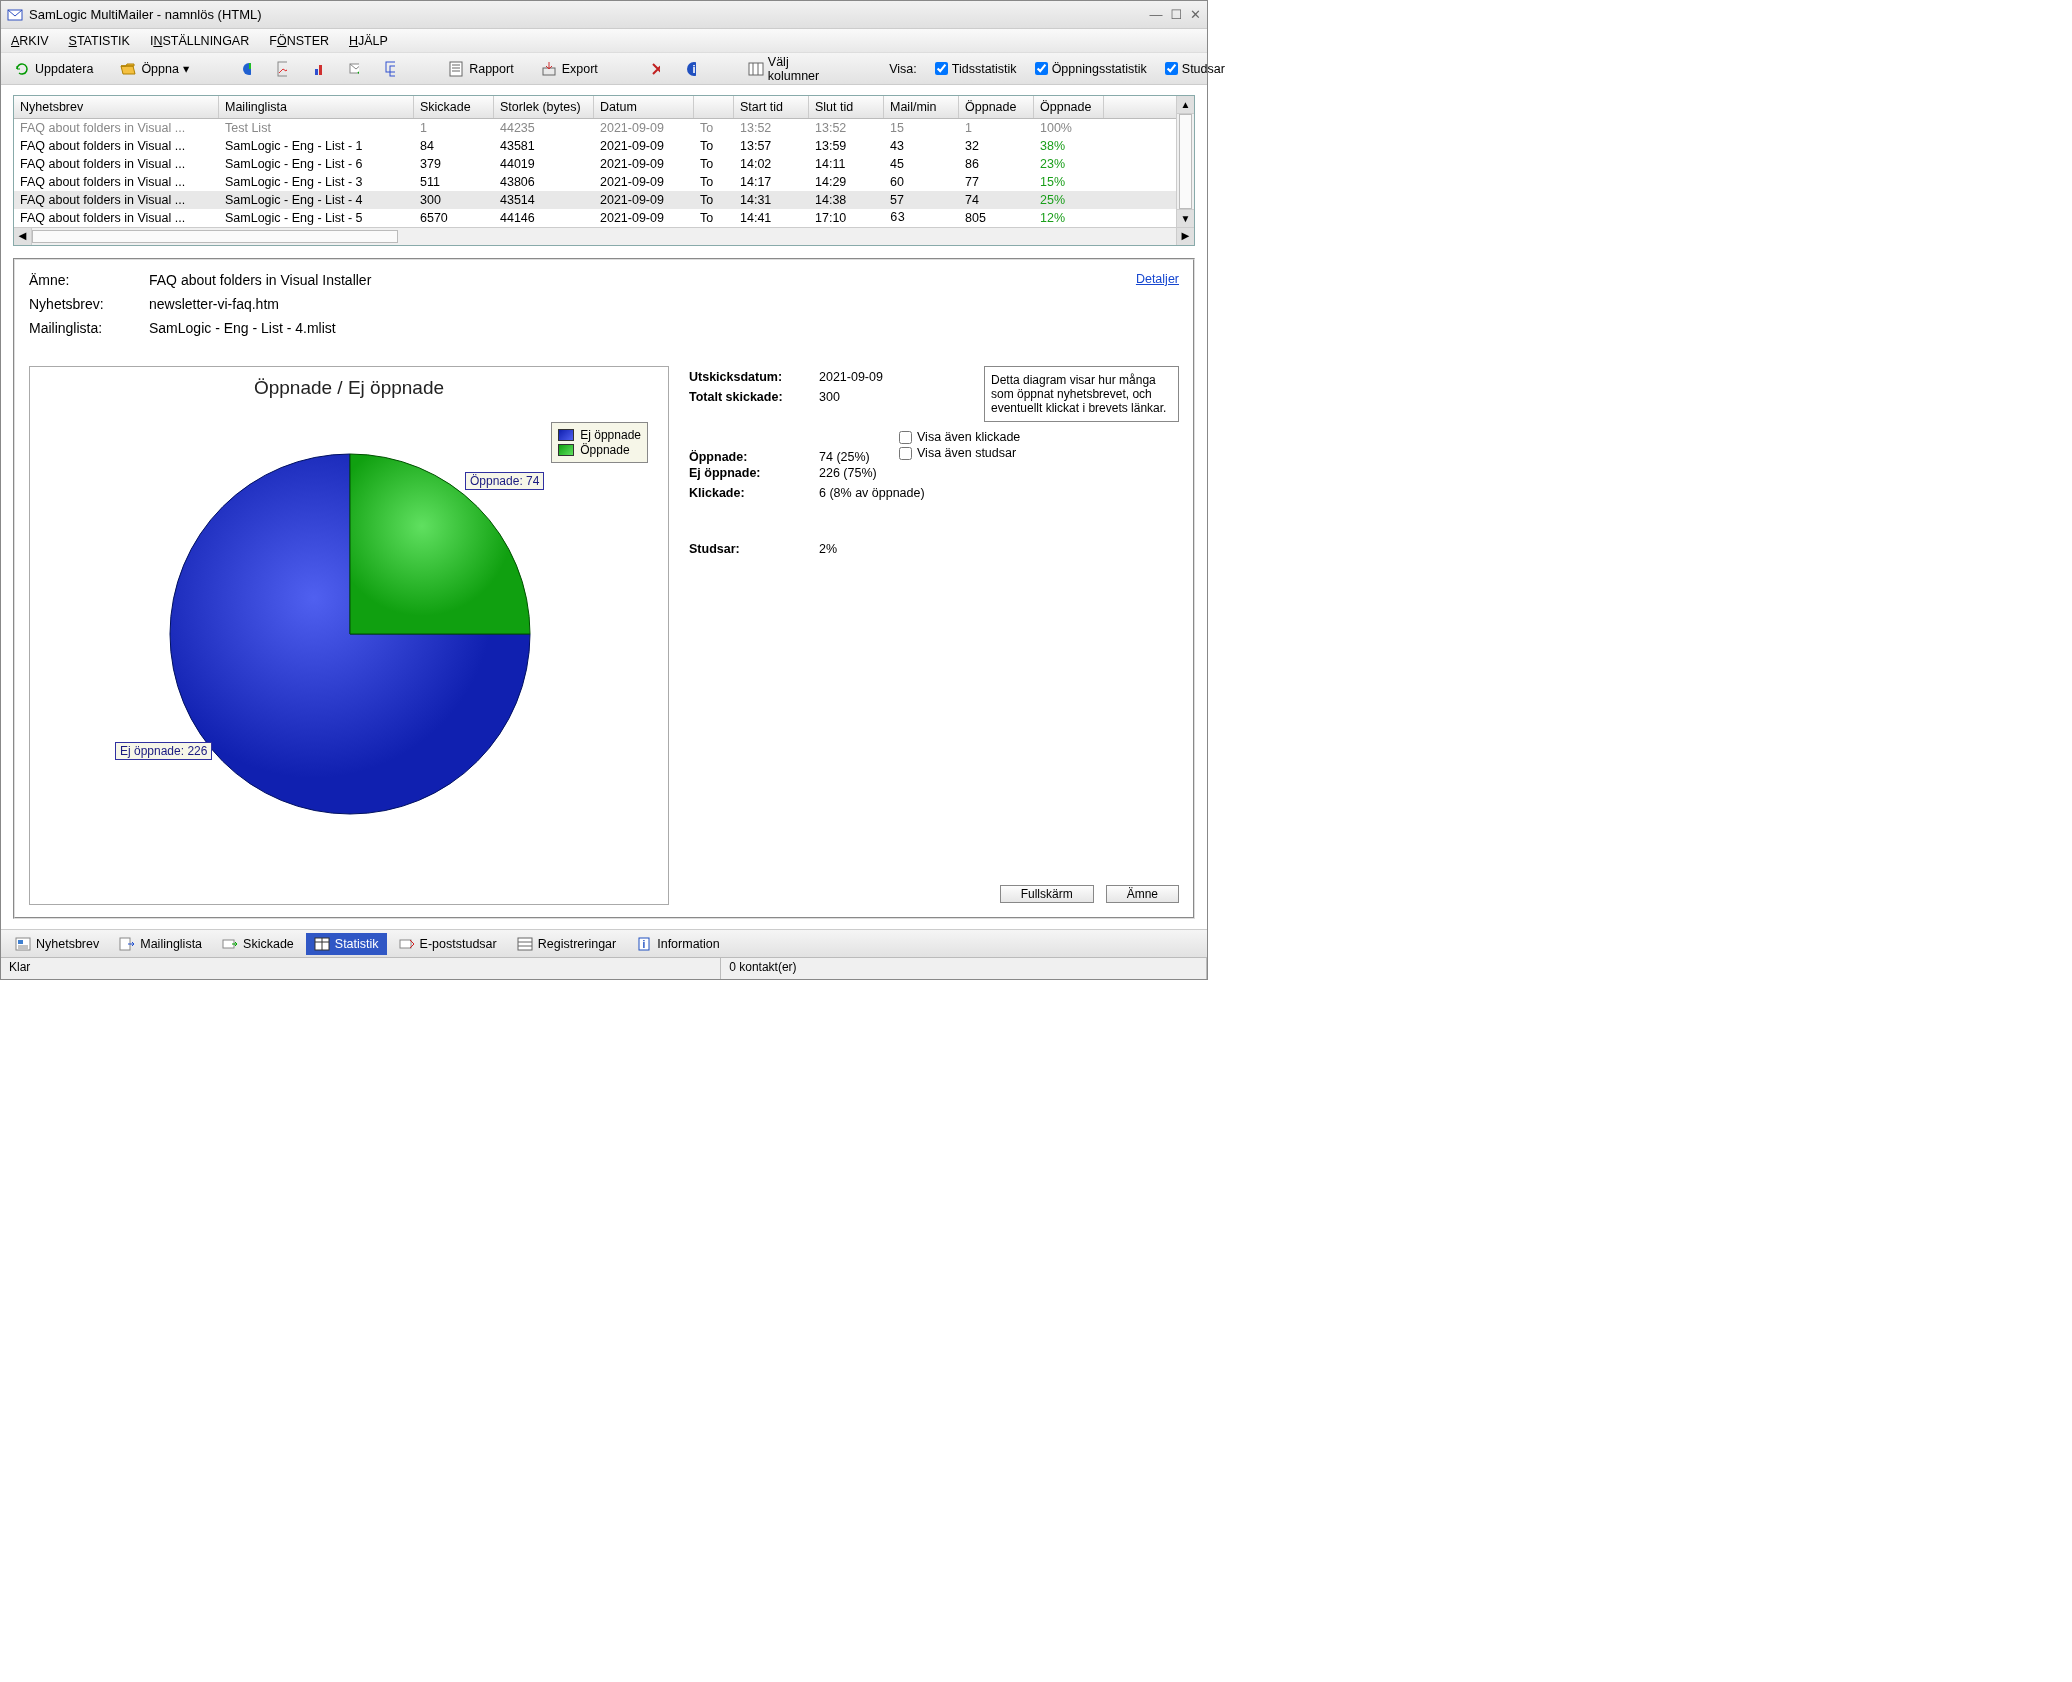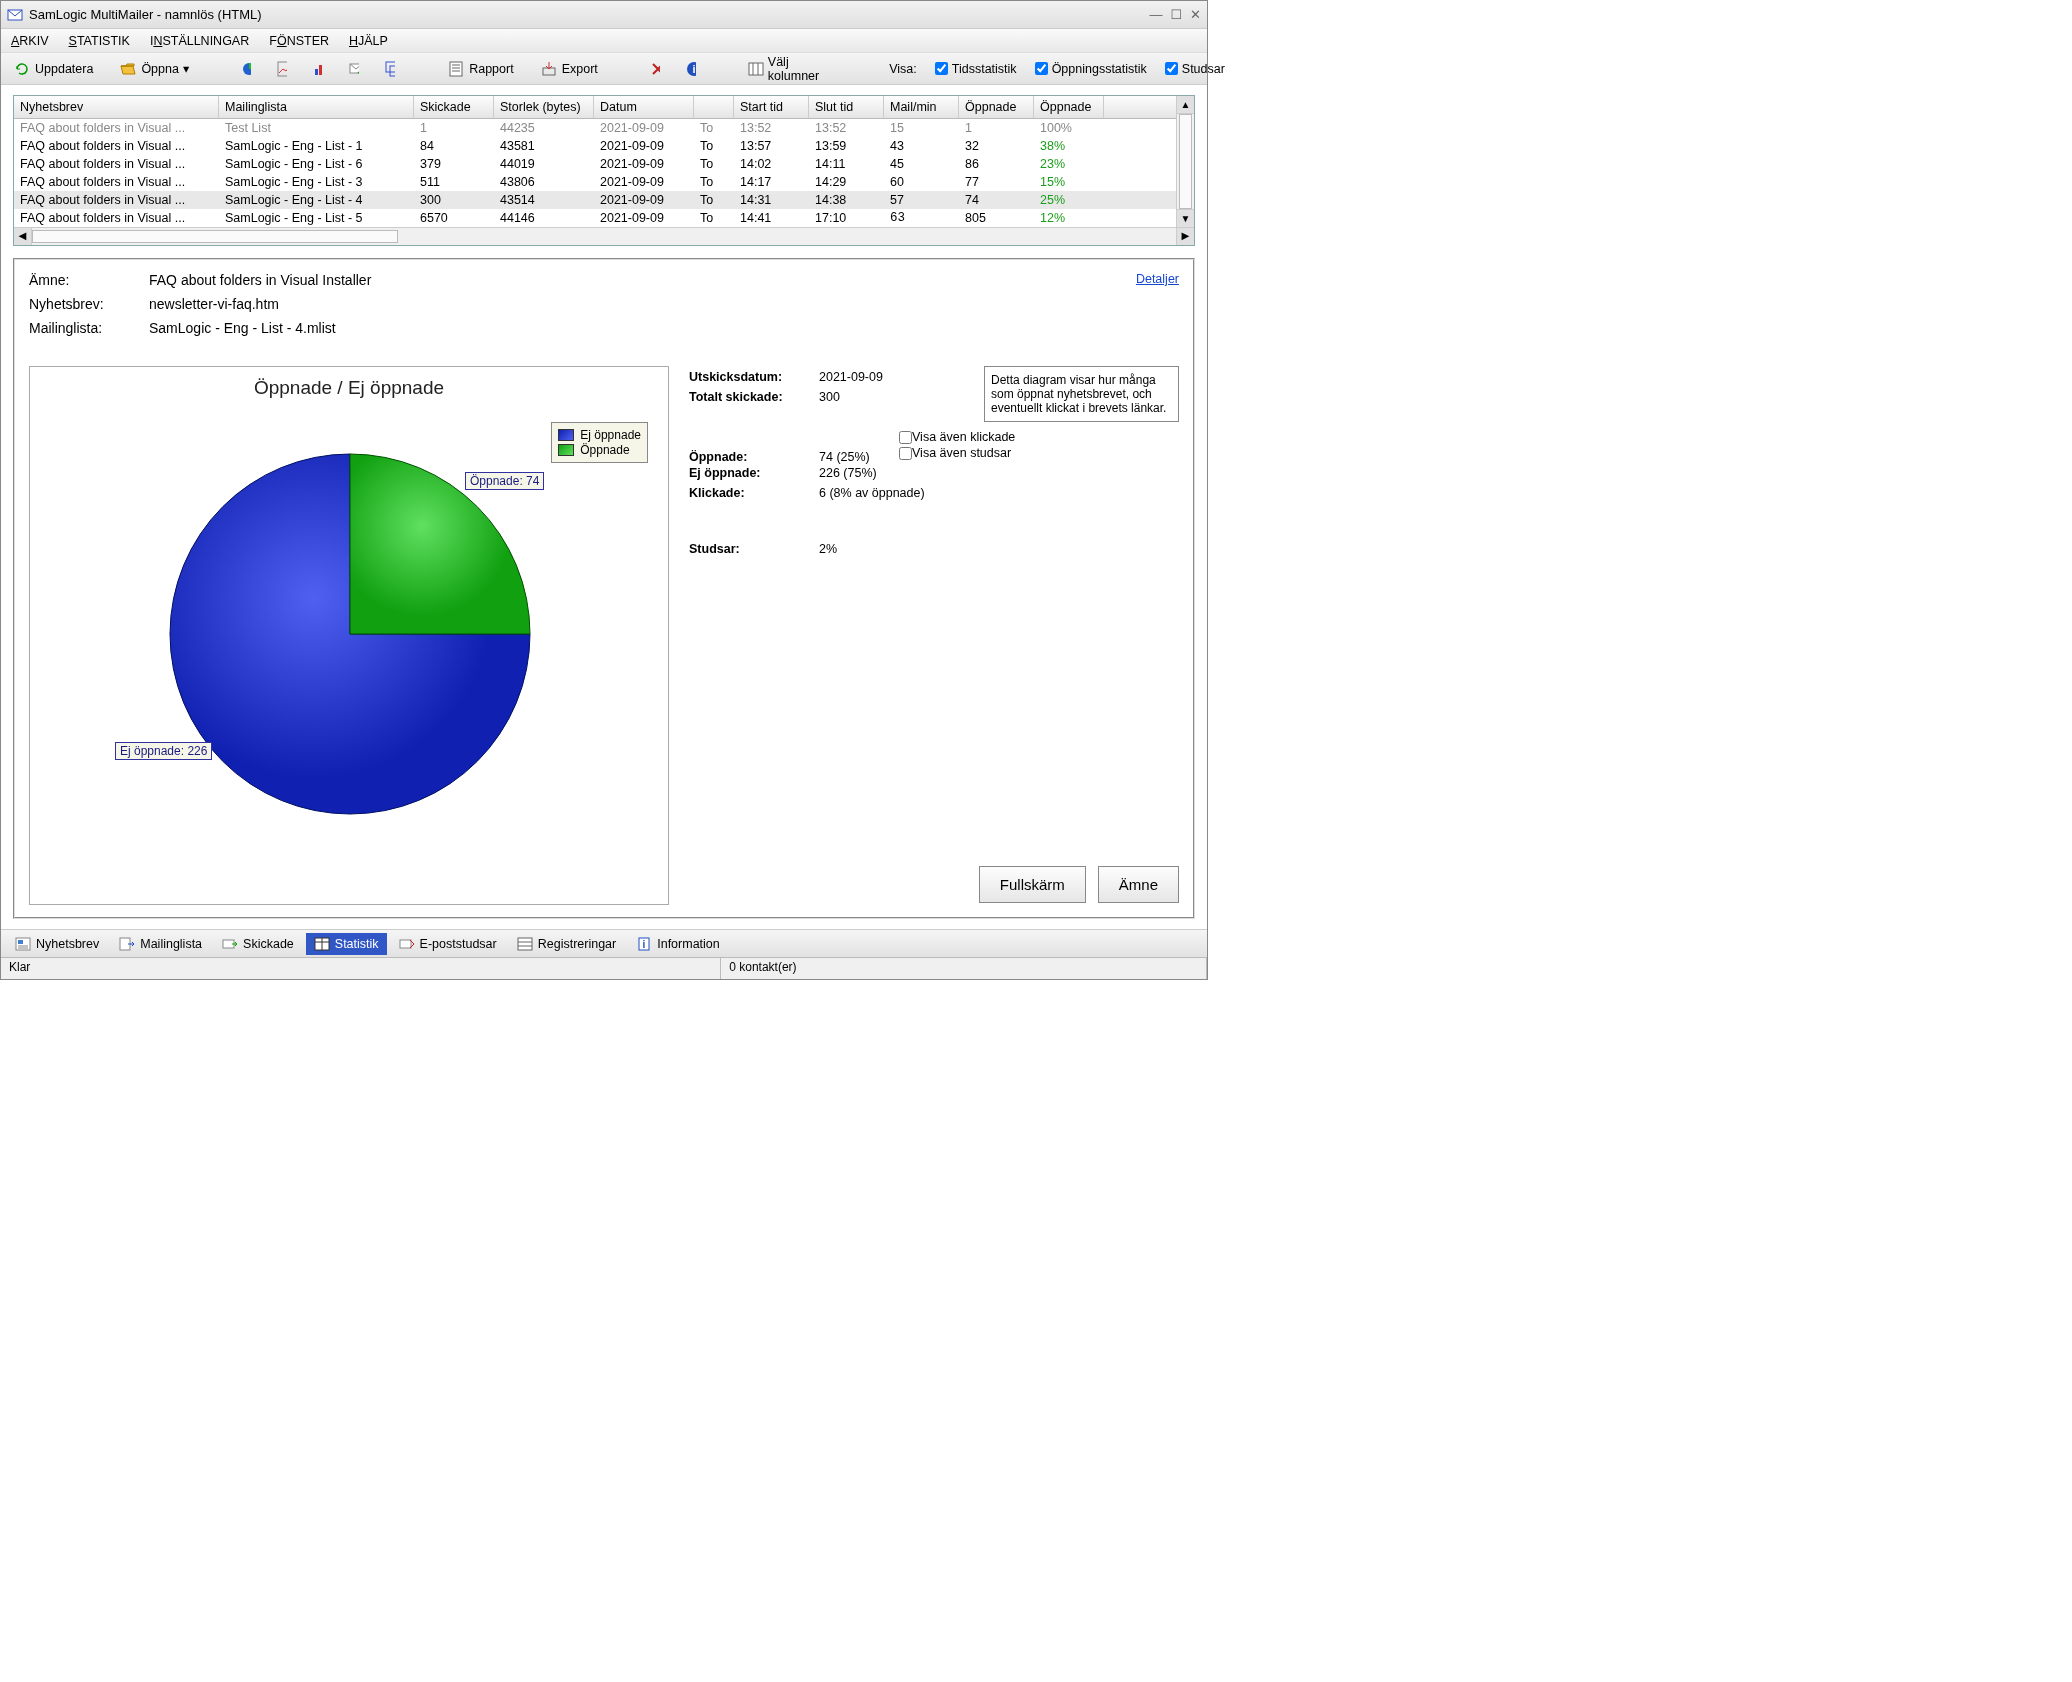--- a/index.html
+++ b/index.html
@@ -48,7 +48,7 @@
 .statscol .srow { display: flex; }
 .statscol .srow .slabel { width: 130px; font-weight: bold; }
 .helpbox { border: 1px solid #888; padding: 6px; font-size: 12px; width: 195px; position: absolute; right: 0; top: 0; }
-.checkrow { display: flex; align-items: flex-end; font-size: 12.5px; }
+.checkrow { display: flex; align-items: flex-end; gap: 5px; font-size: 12.5px; }
 .btmbuttons { position: absolute; right: 14px; bottom: 14px; display: flex; gap: 12px; }
 .winbtn { border: 1px solid #888; background: linear-gradient(#fdfdfd,#e6e6e6); padding: 9px 20px; font-size: 15px; cursor: pointer; }
 .bottomtabs { height: 28px; background: linear-gradient(#f5f5f5,#e2e2e2); display: flex; align-items: center; padding: 0 6px; gap: 4px; border-top: 1px solid #ccc; font-size: 12.5px; }

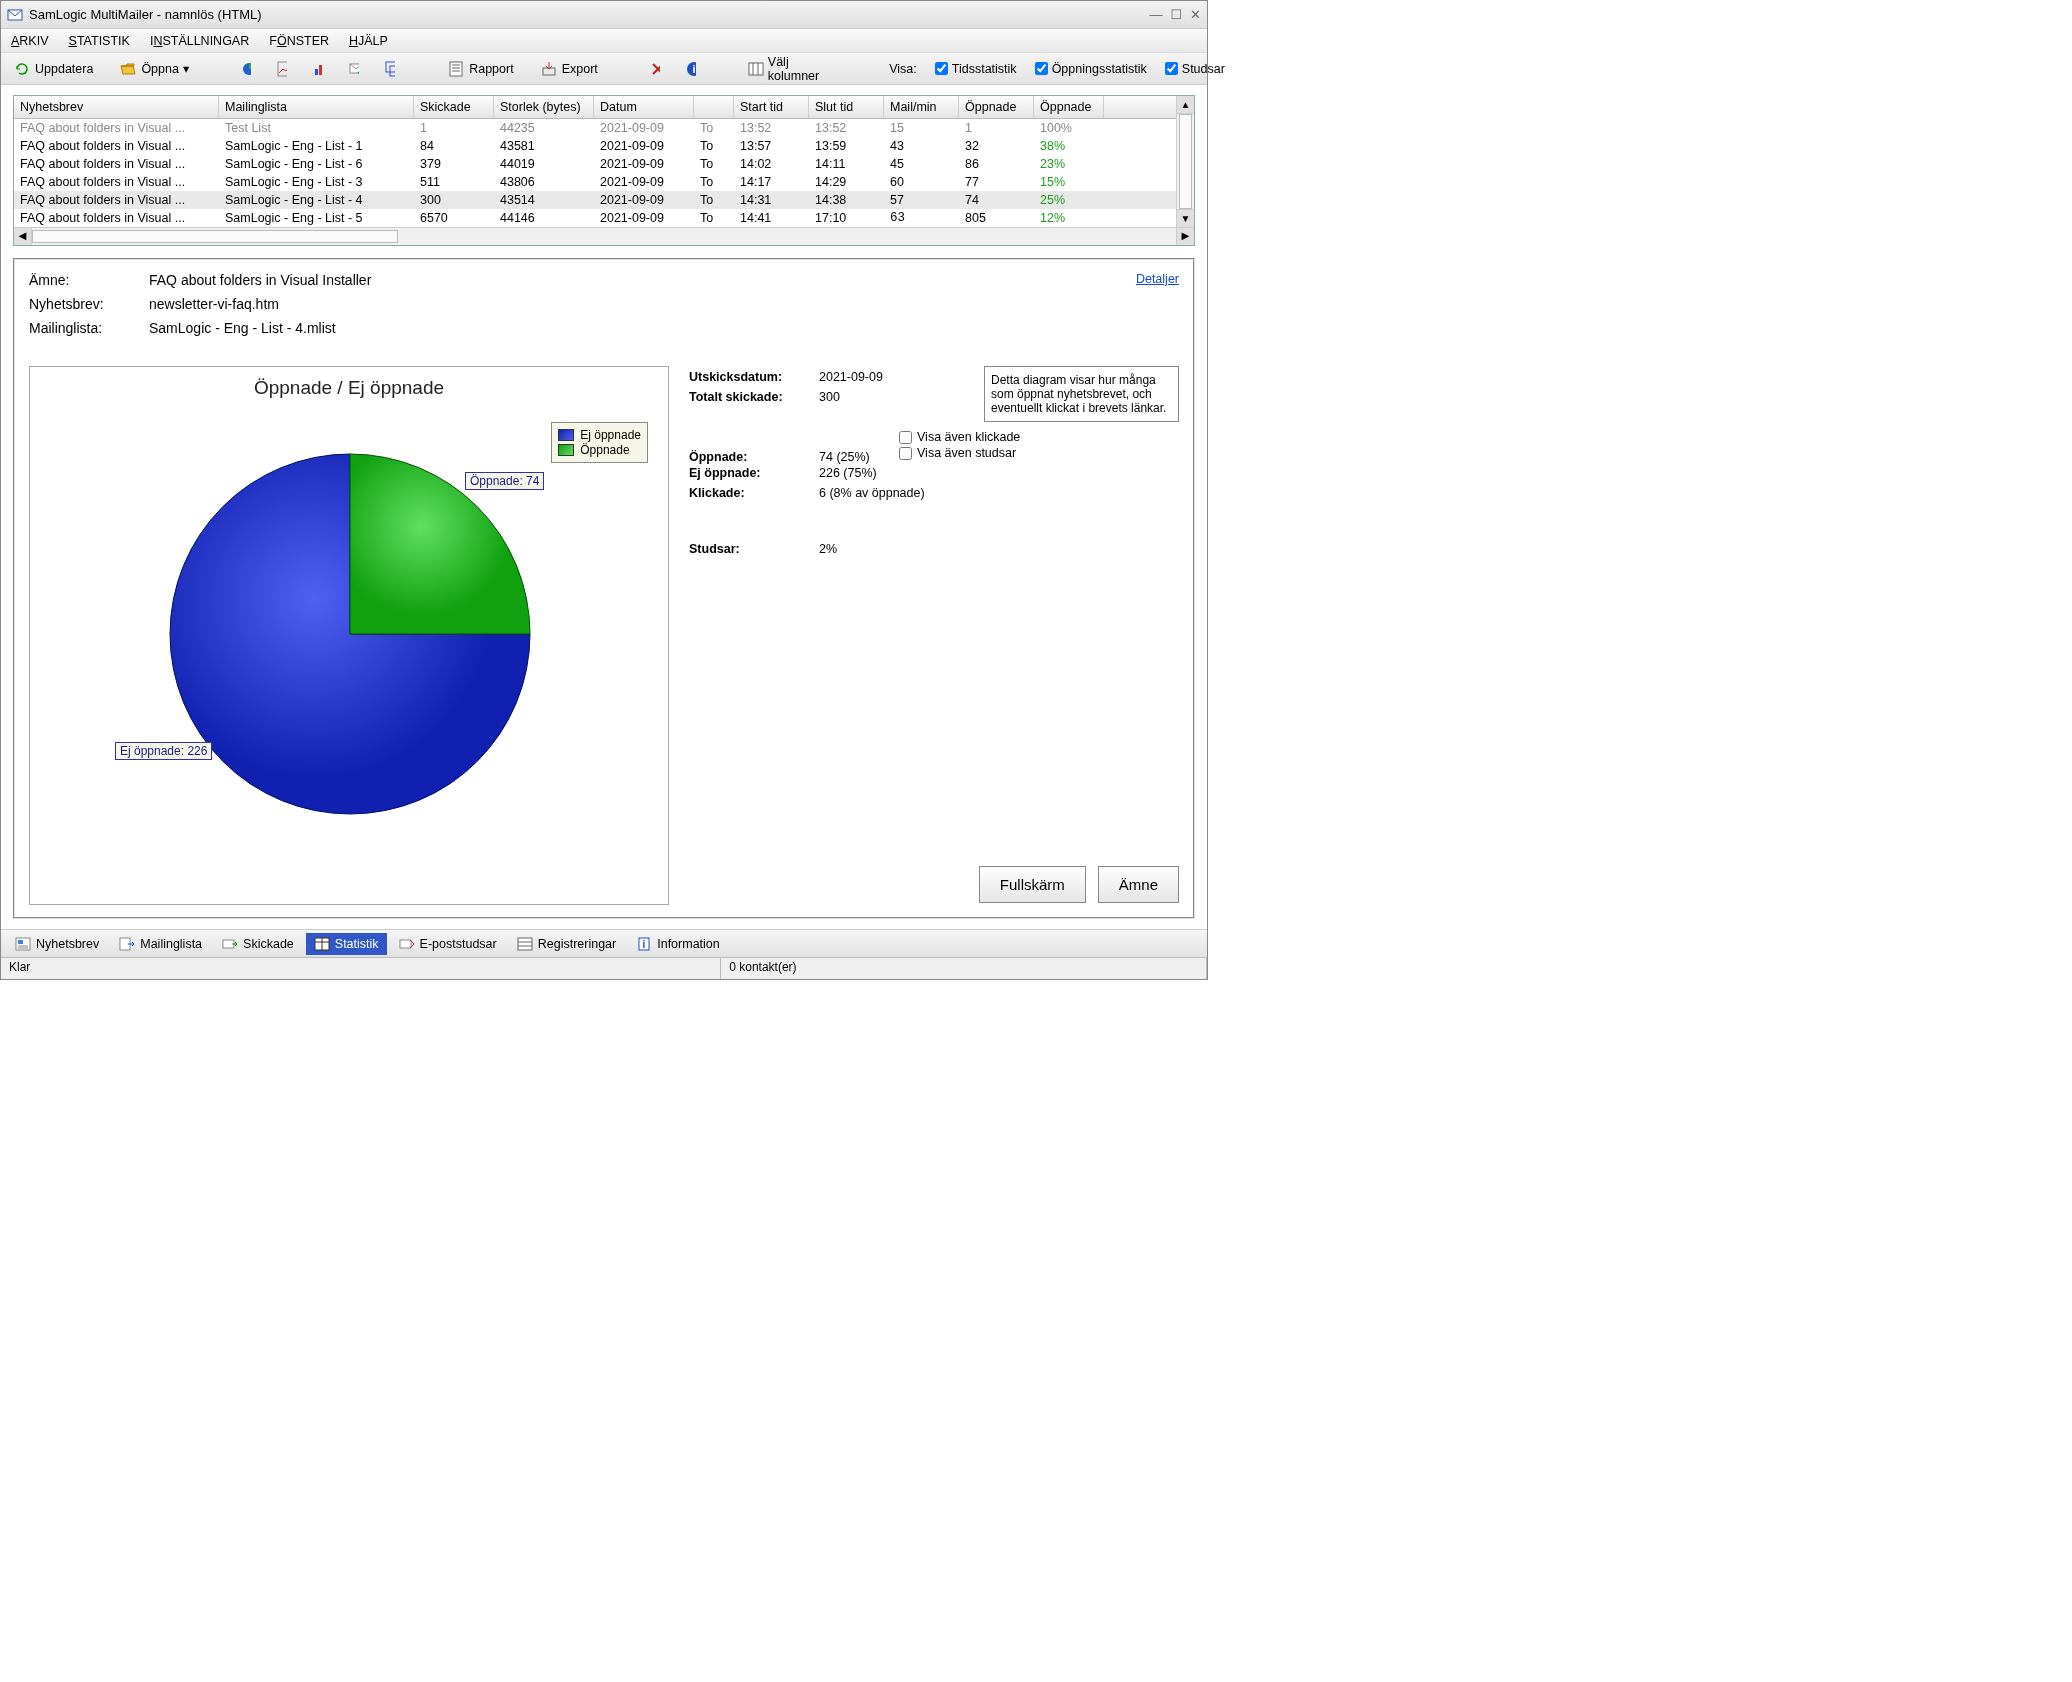--- a/index.html
+++ b/index.html
@@ -50,7 +50,7 @@
 .helpbox { border: 1px solid #888; padding: 6px; font-size: 12px; width: 195px; position: absolute; right: 0; top: 0; }
 .checkrow { display: flex; align-items: flex-end; gap: 5px; font-size: 12.5px; }
 .btmbuttons { position: absolute; right: 14px; bottom: 14px; display: flex; gap: 12px; }
-.winbtn { border: 1px solid #888; background: linear-gradient(#fdfdfd,#e6e6e6); padding: 9px 20px; font-size: 15px; cursor: pointer; }
+.winbtn { border: 1px solid #888; background: linear-gradient(#fdfdfd,#e6e6e6); padding: 1px 20px; font-size: 12px; cursor: pointer; }
 .bottomtabs { height: 28px; background: linear-gradient(#f5f5f5,#e2e2e2); display: flex; align-items: center; padding: 0 6px; gap: 4px; border-top: 1px solid #ccc; font-size: 12.5px; }
 .bottomtabs .tab { display: flex; align-items: center; gap: 5px; padding: 3px 8px; cursor: pointer; }
 .bottomtabs .tab.active { background: #3057c5; color: #fff; }

